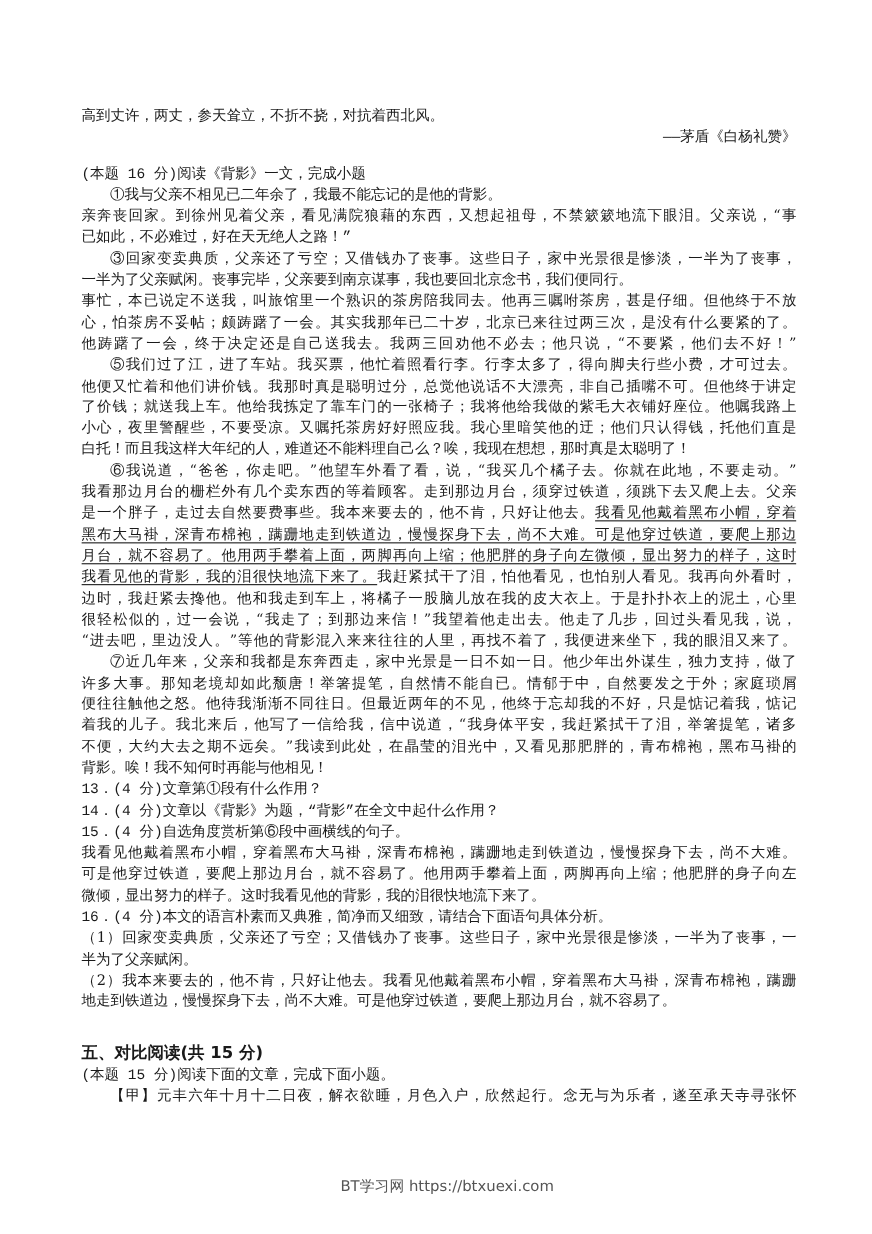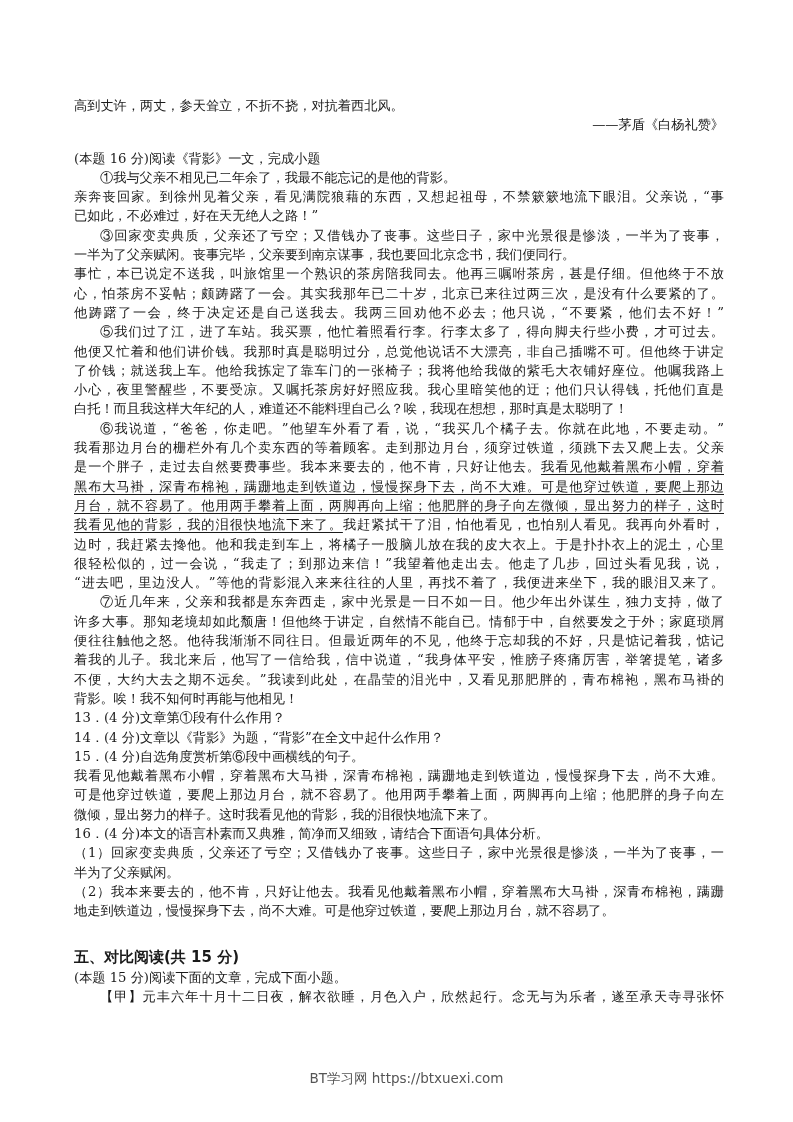--- a/index.html
+++ b/index.html
@@ -6,7 +6,7 @@
   body { width: 793px; height: 1122px; position: relative; overflow: hidden;
          font-family: "DejaVu Serif", "Liberation Serif", serif; color: #1a1a1a; }
   .page { position: absolute; left: 74px; top: 96px; width: 650px; font-size: 13.2px; line-height: 19.3px; }
-  .line { white-space: nowrap; height: 19.3px; }
+  .line { white-space: nowrap; height: 19.3px; font-family: Liberation Mono, monospace; }
   .just { text-align: justify; text-align-last: justify; white-space: normal; height: 19.3px; overflow: hidden; }
   .indent { padding-left: 26px; }
   .right { text-align: right; padding-right: 0; }

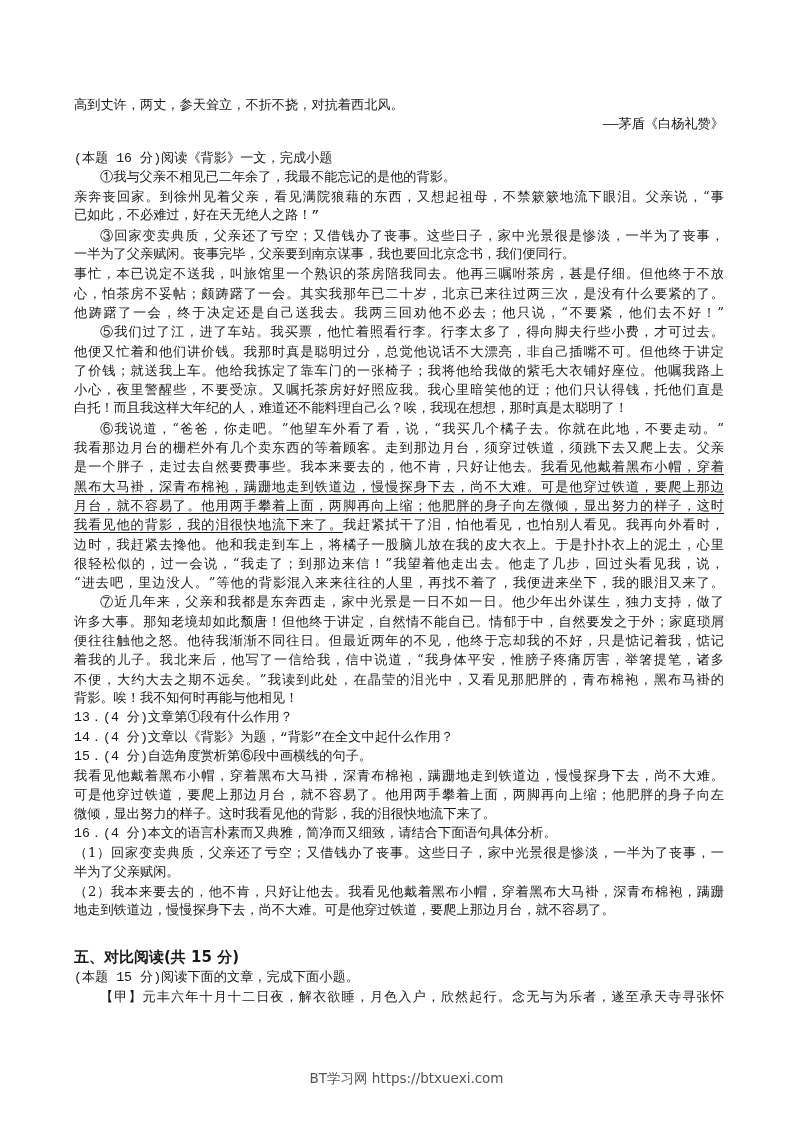--- a/index.html
+++ b/index.html
@@ -60,7 +60,7 @@
       <div class="just">很轻松似的，过一会说，“我走了；到那边来信！”我望着他走出去。他走了几步，回过头看见我，说，</div>
       <div class="just">“进去吧，里边没人。”等他的背影混入来来往往的人里，再找不着了，我便进来坐下，我的眼泪又来了。</div>
       <div class="just indent">⑦近几年来，父亲和我都是东奔西走，家中光景是一日不如一日。他少年出外谋生，独力支持，做了</div>
-      <div class="just">许多大事。那知老境却如此颓唐！但他终于讲定，自然情不能自已。情郁于中，自然要发之于外；家庭琐屑</div>
+      <div class="just">许多大事。那知老境却如此颓唐！举箸提笔，自然情不能自已。情郁于中，自然要发之于外；家庭琐屑</div>
       <div class="just">便往往触他之怒。他待我渐渐不同往日。但最近两年的不见，他终于忘却我的不好，只是惦记着我，惦记</div>
       <div class="just">着我的儿子。我北来后，他写了一信给我，信中说道，“我身体平安，惟膀子疼痛厉害，举箸提笔，诸多</div>
       <div class="just">不便，大约大去之期不远矣。”我读到此处，在晶莹的泪光中，又看见那肥胖的，青布棉袍，黑布马褂的</div>

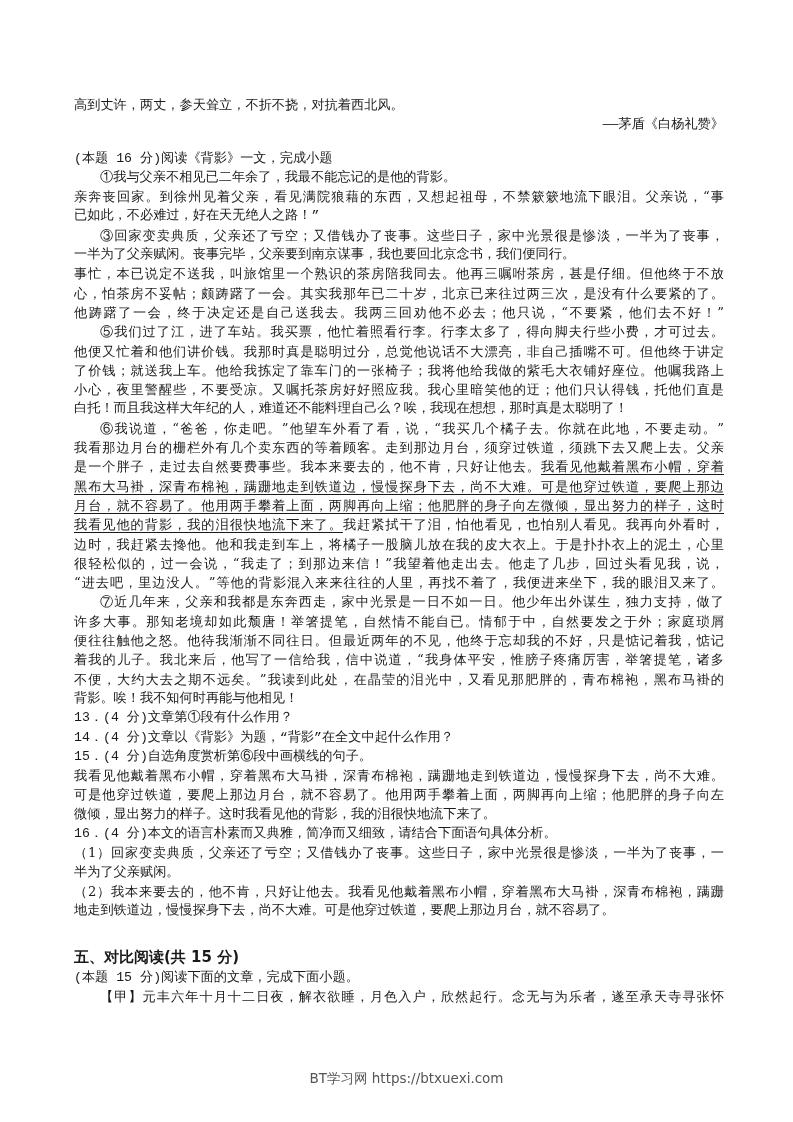--- a/index.html
+++ b/index.html
@@ -62,7 +62,7 @@
       <div class="just indent">⑦近几年来，父亲和我都是东奔西走，家中光景是一日不如一日。他少年出外谋生，独力支持，做了</div>
       <div class="just">许多大事。那知老境却如此颓唐！举箸提笔，自然情不能自已。情郁于中，自然要发之于外；家庭琐屑</div>
       <div class="just">便往往触他之怒。他待我渐渐不同往日。但最近两年的不见，他终于忘却我的不好，只是惦记着我，惦记</div>
-      <div class="just">着我的儿子。我北来后，他写了一信给我，信中说道，“我身体平安，惟膀子疼痛厉害，举箸提笔，诸多</div>
+      <div class="just">着我的儿子。我北来后，他写了一信给我，信中说道，“我身体平安，我赶紧拭干了泪，举箸提笔，诸多</div>
       <div class="just">不便，大约大去之期不远矣。”我读到此处，在晶莹的泪光中，又看见那肥胖的，青布棉袍，黑布马褂的</div>
       <div class="line">背影。唉！我不知何时再能与他相见！</div>
     </div>

